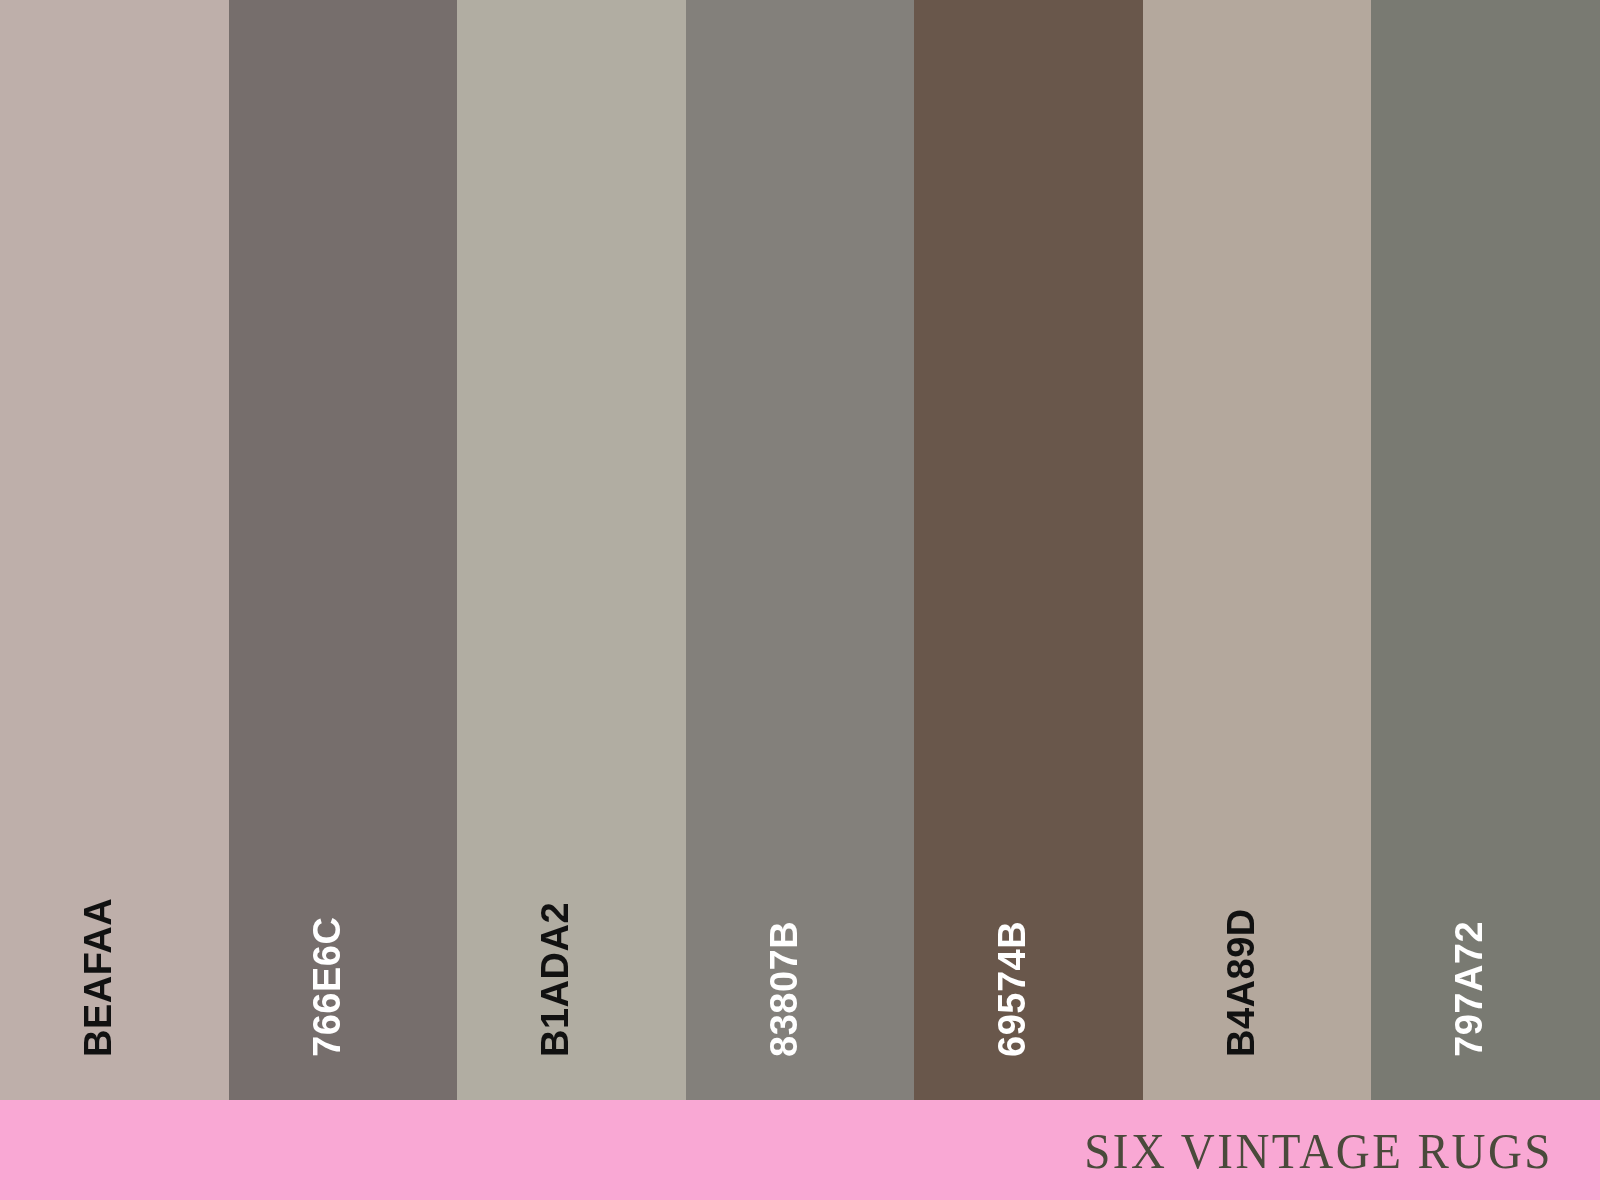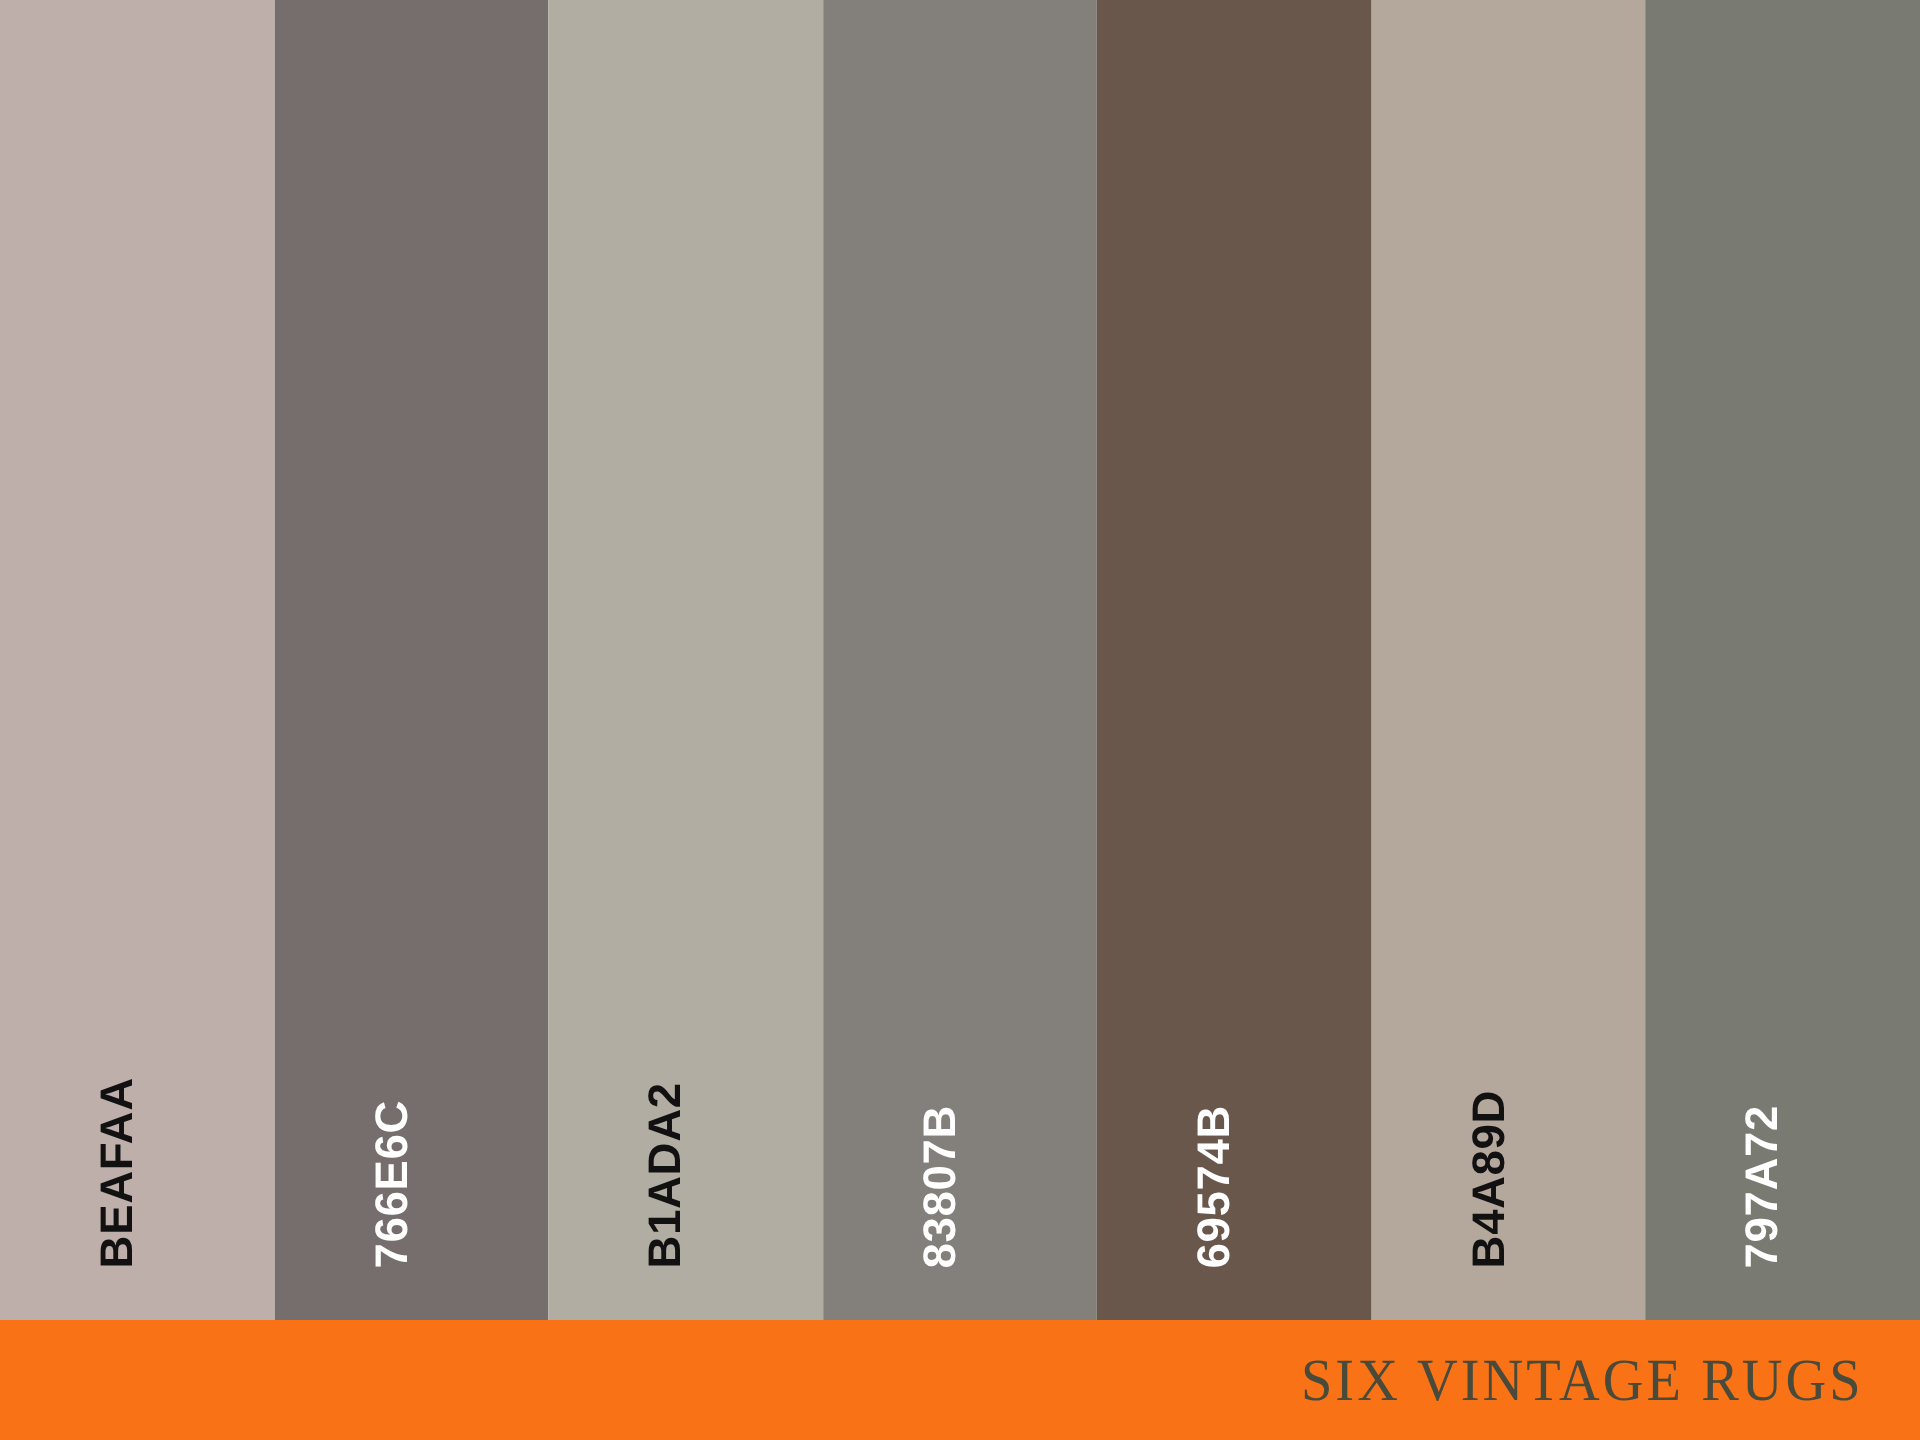--- a/index.html
+++ b/index.html
@@ -115,7 +115,7 @@
 
   </div>
 
-  <div id="footer" style="top: 1100px; height: 100px; background-color: #f97316;">
+  <div id="footer" style="top: 1100px; height: 100px; background-color: #f9a8d4;">
     <div id="brand-logo" style="color: rgb(74, 74, 59);">SIX VINTAGE RUGS</div>
   </div>
 

